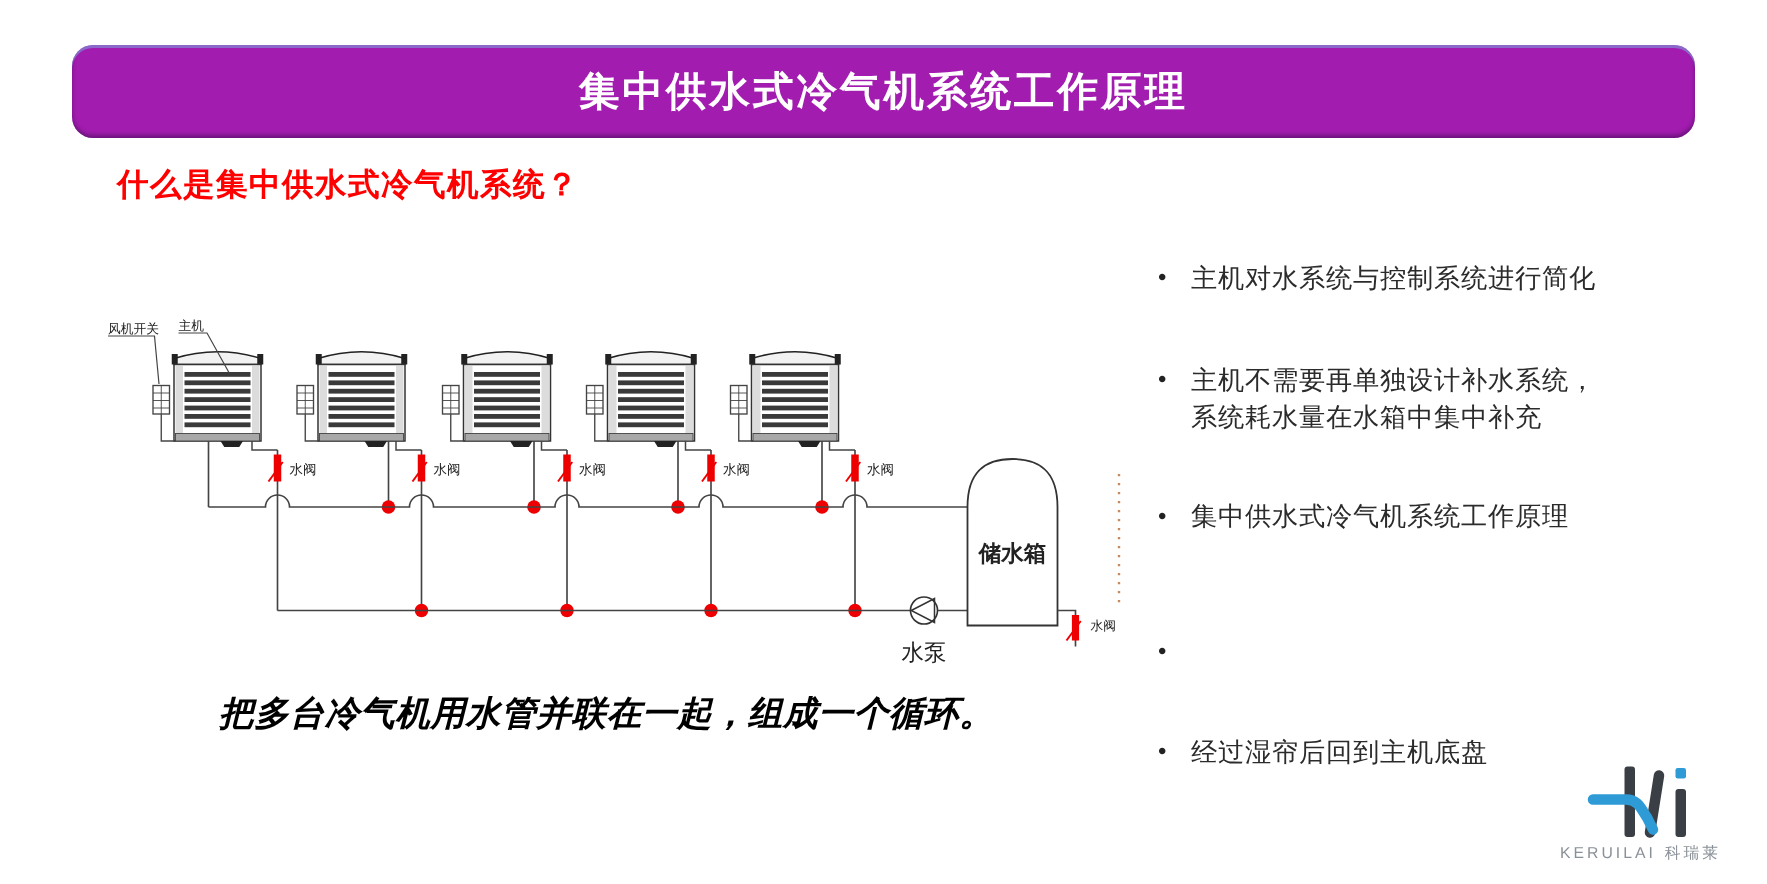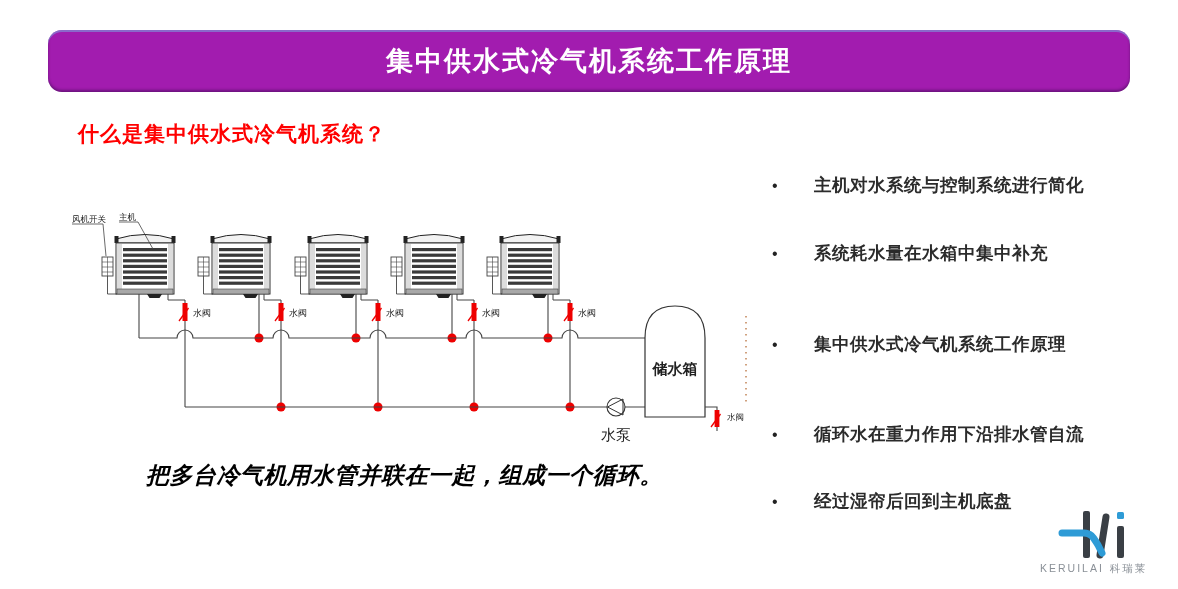--- a/index.html
+++ b/index.html
@@ -20,7 +20,7 @@
   }
   
   .question{
-    position:absolute;left:78px;top:120px;
+    position:absolute;left:78px;top:109px;
     color:#ff0000;font-family:"Liberation Serif","DejaVu Serif",serif;
     font-size:21px;font-weight:bold;letter-spacing:1px;
   }

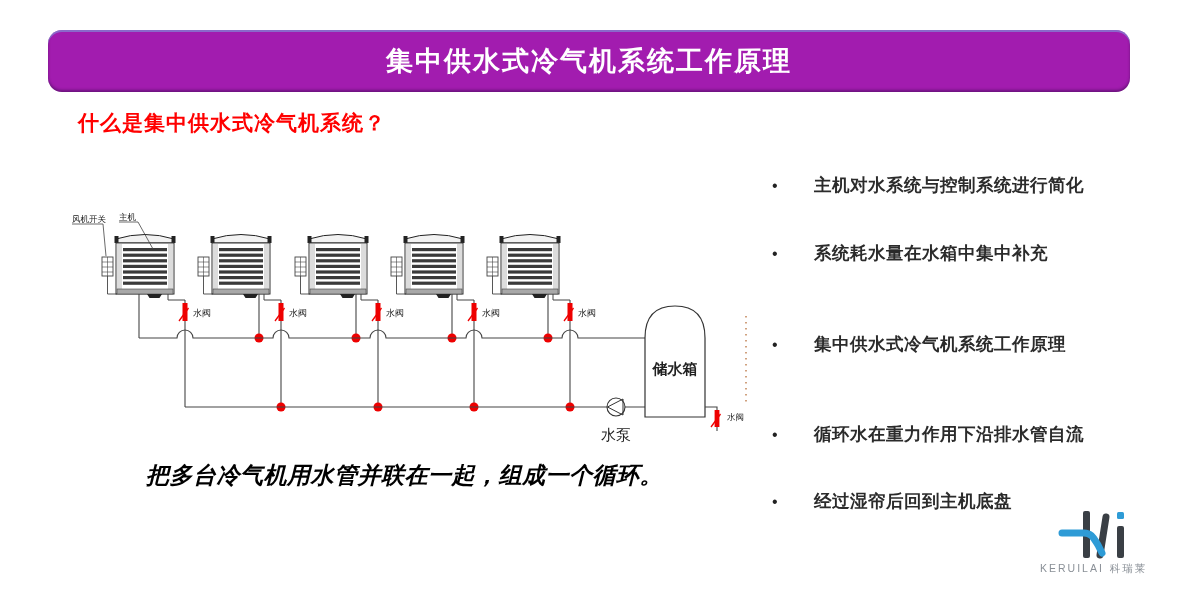--- a/index.html
+++ b/index.html
@@ -37,7 +37,7 @@
   .bullets{position:absolute;left:770px;top:0;width:350px;height:589px;}
   .bullet{position:absolute;left:0;width:345px;color:#2b2b2b;font-size:17.5px;line-height:25px;}
   .bullet .dot{position:absolute;left:2px;top:0;font-size:16px;color:#222;}
-  .bullet .lines{display:block;margin-left:44px;letter-spacing:.5px;font-weight:bold;}
+  .bullet .lines{display:block;margin-left:24px;letter-spacing:.5px;}
   .bullet .line{display:block;}
   .bullet-0{top:173px}.bullet-1{top:241px}.bullet-2{top:332px}.bullet-3{top:422px}.bullet-4{top:489px}
   

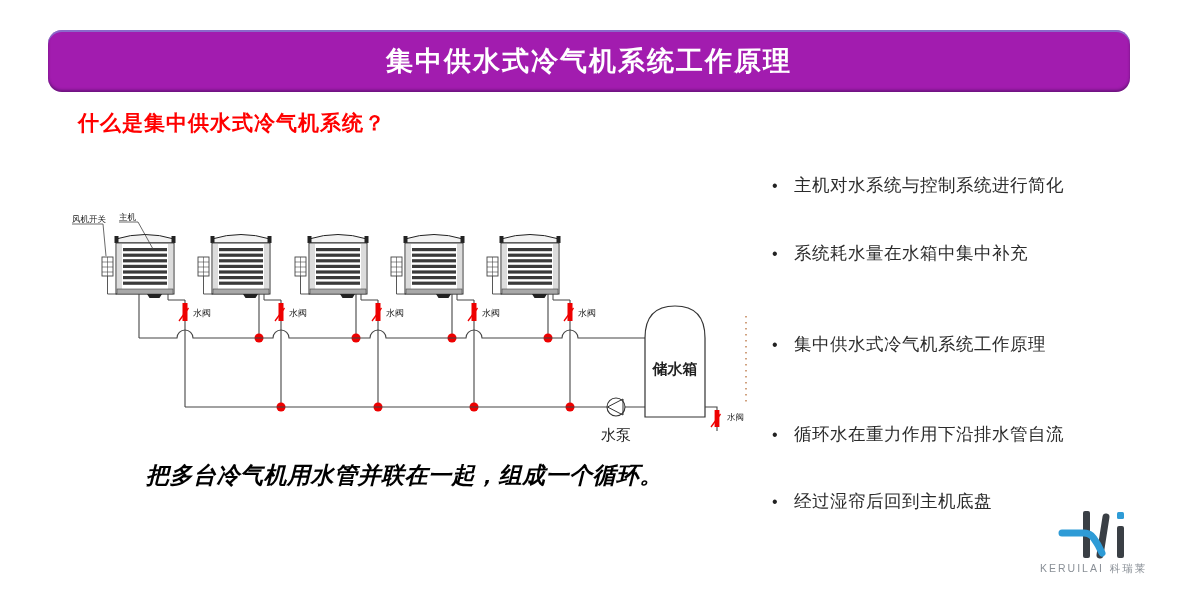--- a/index.html
+++ b/index.html
@@ -256,6 +256,7 @@
   <div class="bullet bullet-1">
     <span class="dot">•</span>
     <span class="lines">
+        <span class="line">主机不需要再单独设计补水系统，</span>
         <span class="line">系统耗水量在水箱中集中补充</span>
       </span>
   </div>

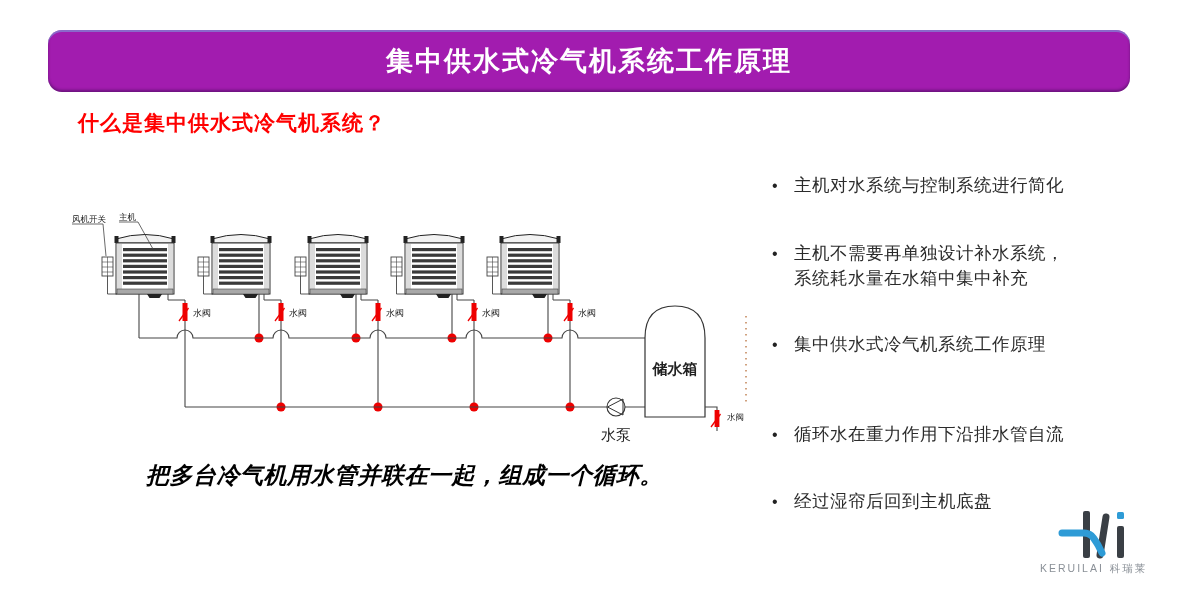--- a/index.html
+++ b/index.html
@@ -271,7 +271,6 @@
   <div class="bullet bullet-3">
     <span class="dot">•</span>
     <span class="lines">
-        <span class="line">循环水在重力作用下沿排水管自流</span>
       </span>
   </div>
 

